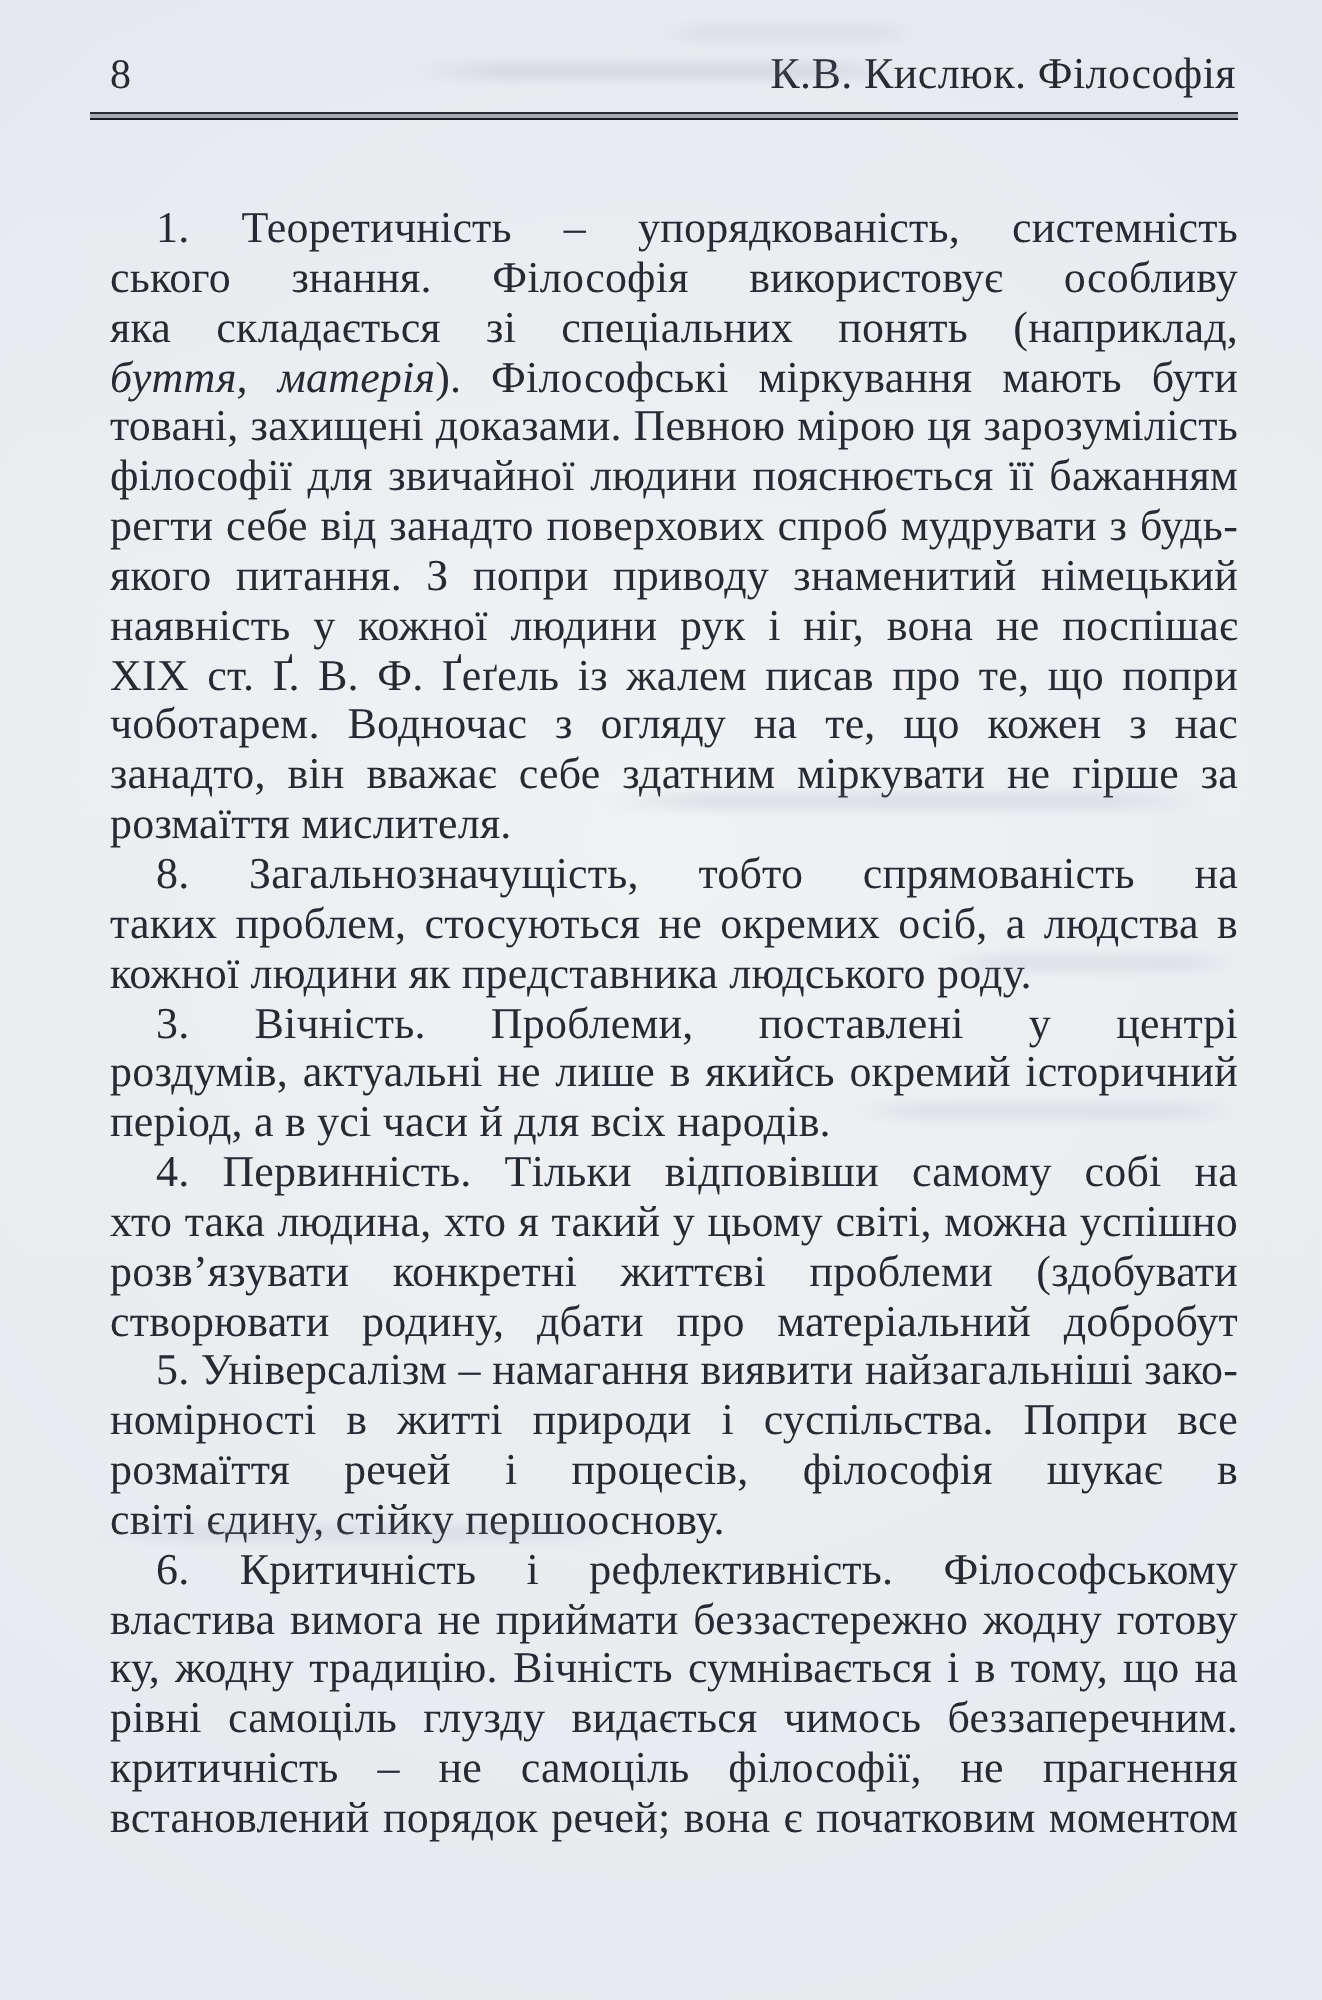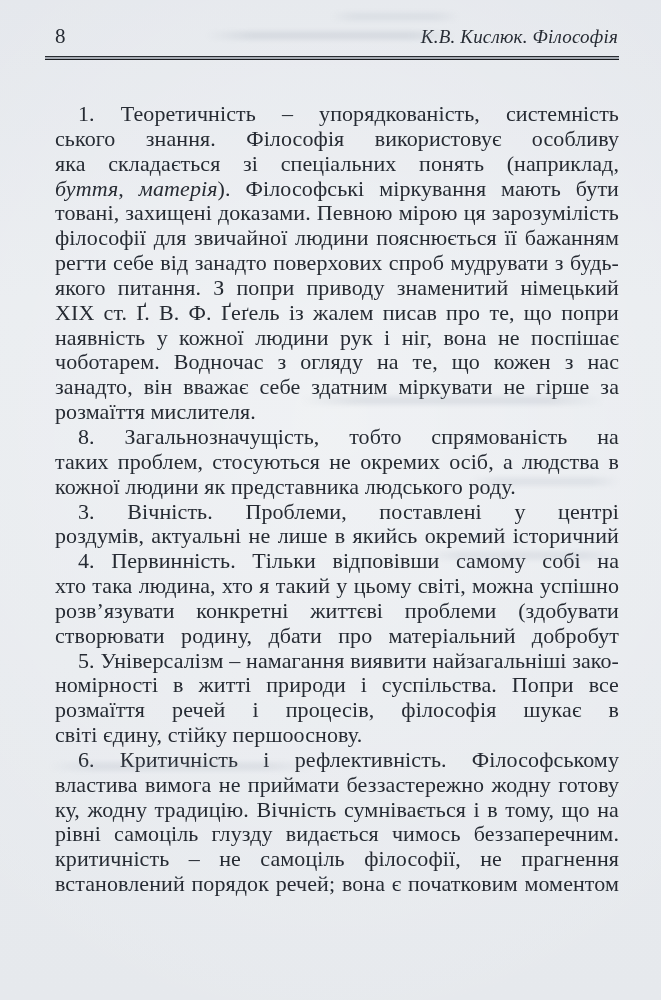--- a/index.html
+++ b/index.html
@@ -23,7 +23,7 @@
     display: flex; justify-content: space-between; align-items: baseline;
   }
   .pagenum { font-size: 21px; letter-spacing: .3px; }
-  .runtitle { font-style: italic; font-size: 19px; letter-spacing: .2px; margin-left: 47px; }
+  .runtitle { font-size: 22px; letter-spacing: .2px; margin-left: 47px; }
   
   .rule {
     position: absolute; left: 45px; right: 42px; top: 56px;

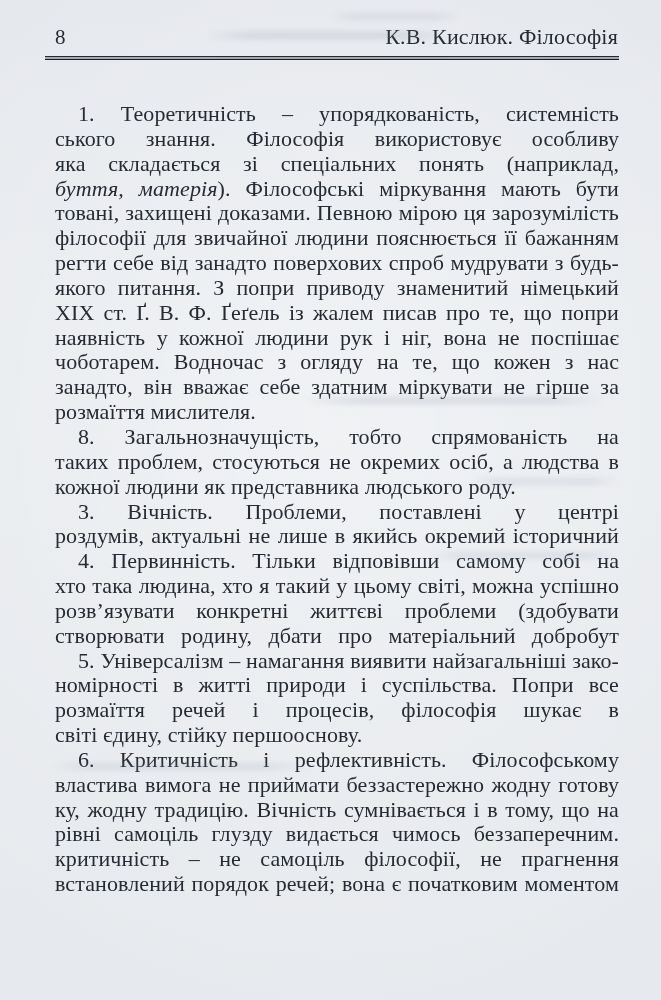--- a/index.html
+++ b/index.html
@@ -83,8 +83,8 @@
         <div class="line">філософії для звичайної людини пояснюється її бажанням убе-</div>
         <div class="line">регти себе від занадто поверхових спроб мудрувати з будь-</div>
         <div class="line">якого питання. З попри приводу знаменитий німецький філософ</div>
+        <div class="line">наявність у кожної людини рук і ніг, вона не поспішає ставати</div>
         <div class="line">XIX ст. Ґ. В. Ф. Ґеґель із жалем писав про те, що попри</div>
-        <div class="line">наявність у кожної людини рук і ніг, вона не поспішає ставати</div>
         <div class="line">чоботарем. Водночас з огляду на те, що кожен з нас наділений</div>
         <div class="line">занадто, він вважає себе здатним міркувати не гірше за про-</div>
         <div class="line lastline">розмаїття мислителя.</div>

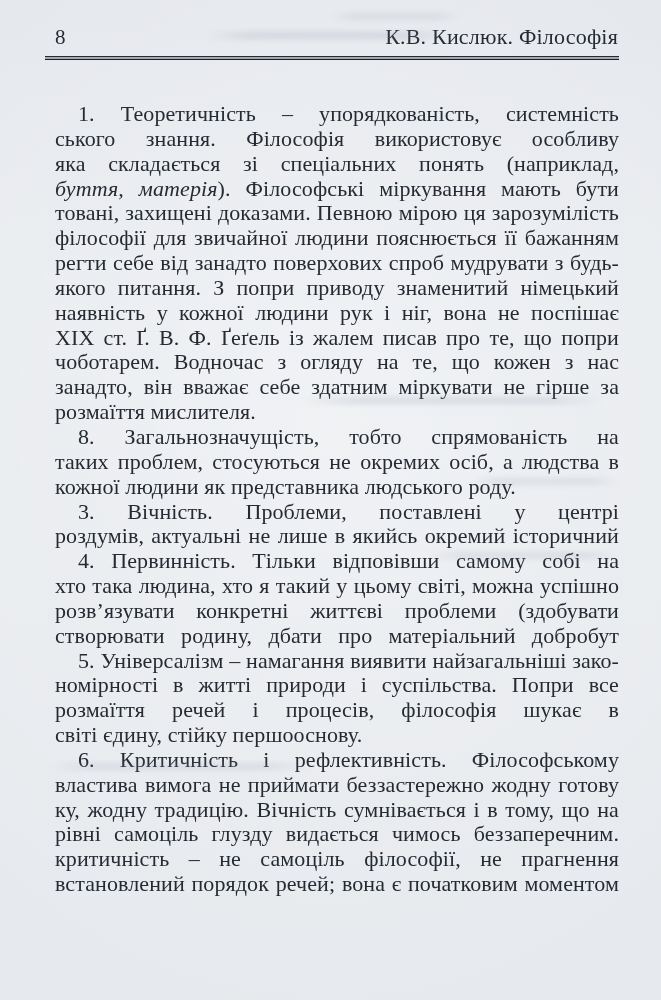--- a/index.html
+++ b/index.html
@@ -97,6 +97,7 @@
       <div class="para">
         <div class="line first">3. Вічність. Проблеми, поставлені у центрі філософських</div>
         <div class="line">роздумів, актуальні не лише в якийсь окремий історичний</div>
+        <div class="line lastline">період, а в усі часи й для всіх народів.</div>
       </div>
       <div class="para">
         <div class="line first">4. Первинність. Тільки відповівши самому собі на запитання:</div>

